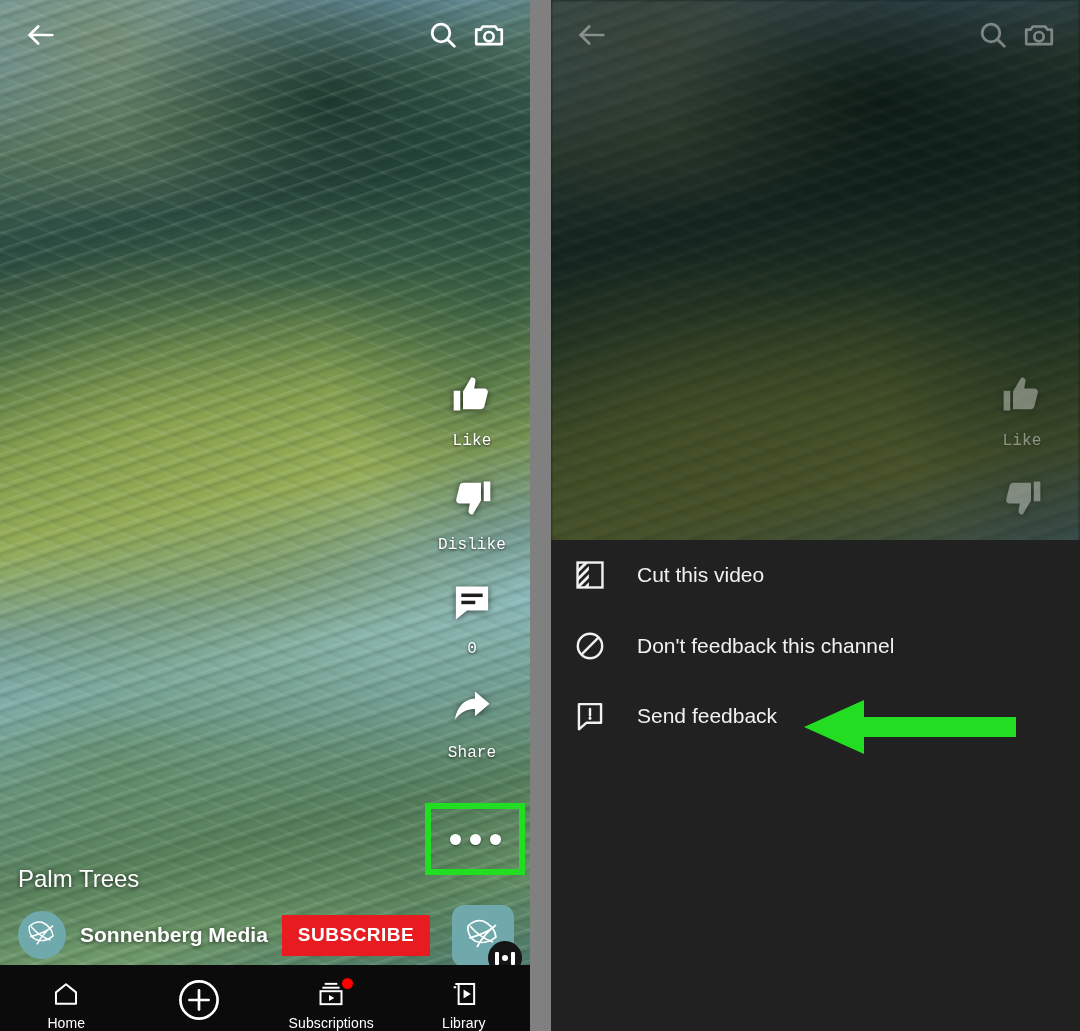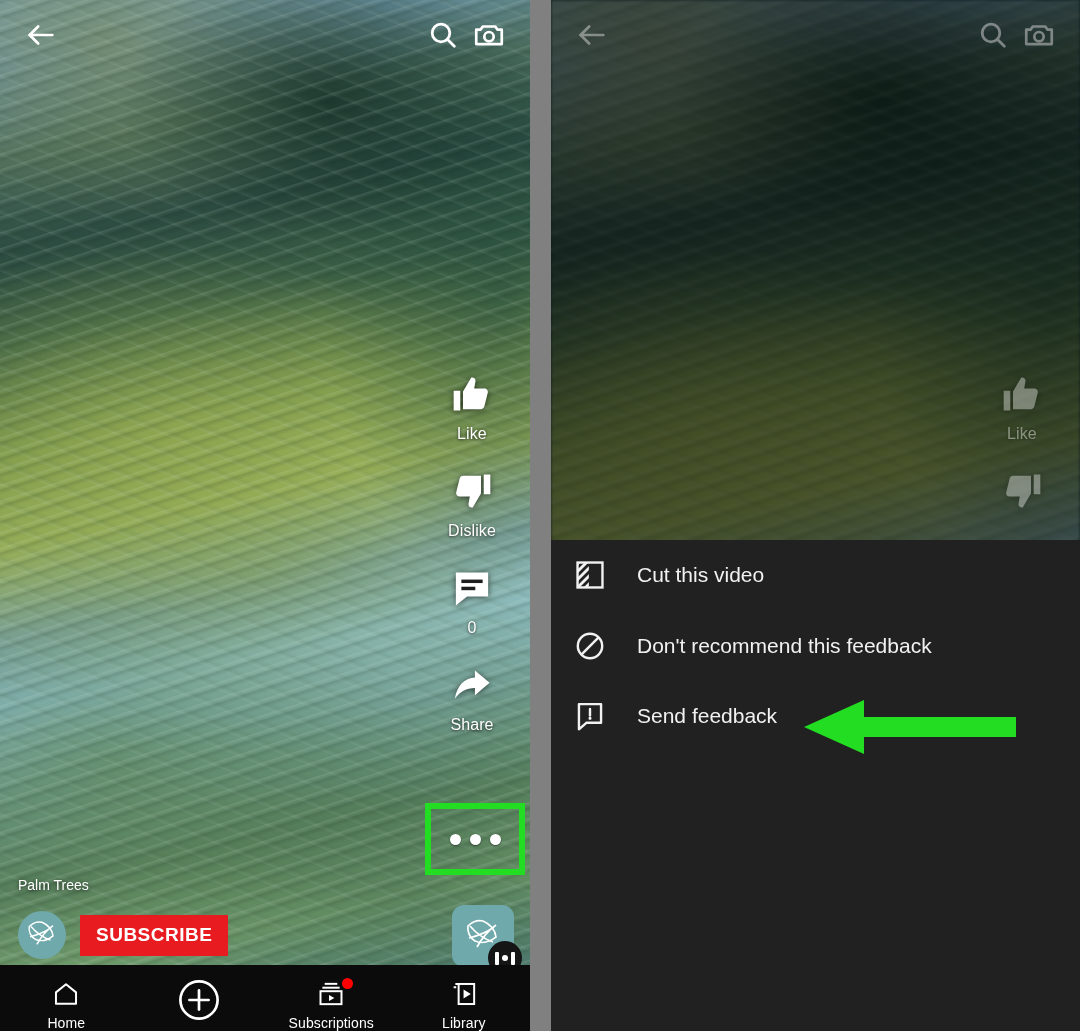--- a/index.html
+++ b/index.html
@@ -110,9 +110,10 @@
   .rail-label {
     color: #fff;
     font-size: 16px;
-    margin-top: 5px;
+    margin-top: 12px;
     text-shadow: 0 1px 3px rgba(0,0,0,.75);
     letter-spacing: .1px;
+    font-family: Liberation Mono, monospace;
   }
   .rail-icon { filter: drop-shadow(0 1px 3px rgba(0,0,0,.6)); }
 

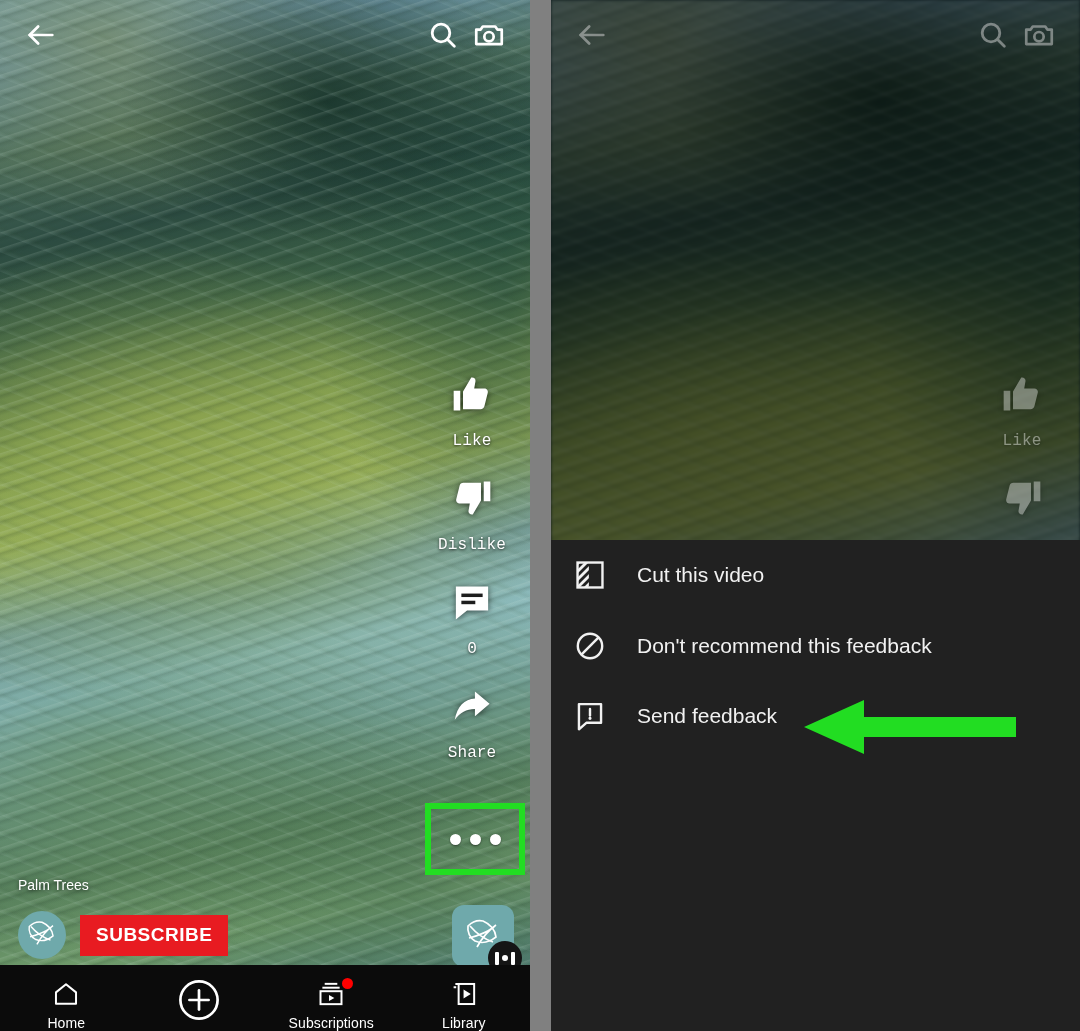--- a/index.html
+++ b/index.html
@@ -477,7 +477,7 @@
               <line x1="6.1" y1="17.9" x2="17.9" y2="6.1"></line>
           </svg>
         </span>
-        <span class="menu-label">Don't recommend this feedback</span>
+        <span class="menu-label">Don't feedback this channel</span>
       </div>
 
 

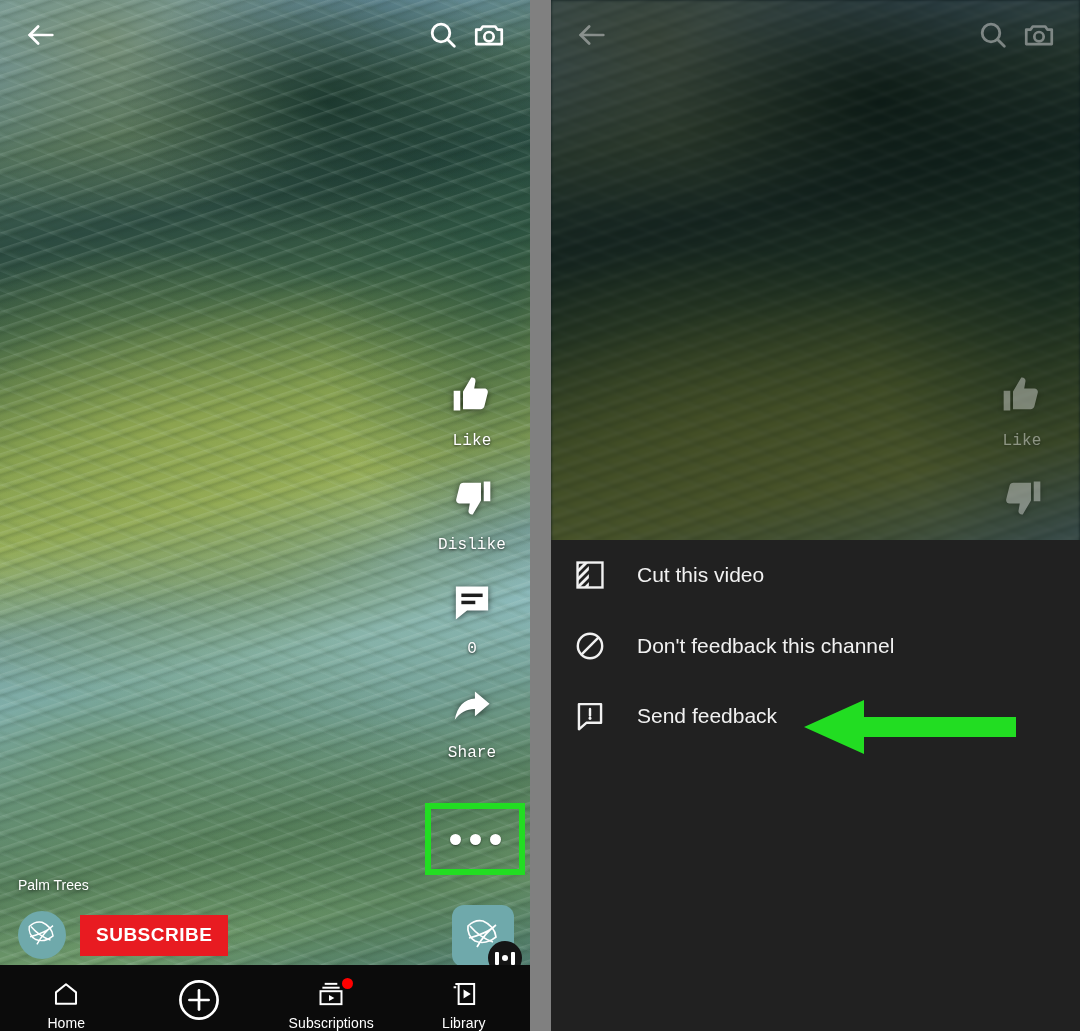--- a/index.html
+++ b/index.html
@@ -138,7 +138,7 @@
   .video-title {
     position: absolute;
     left: 18px; bottom: 138px;
-    color: #fff; font-size: 14px;
+    color: #fff; font-size: 24px;
     text-shadow: 0 1px 4px rgba(0,0,0,.7);
     z-index: 12;
   }

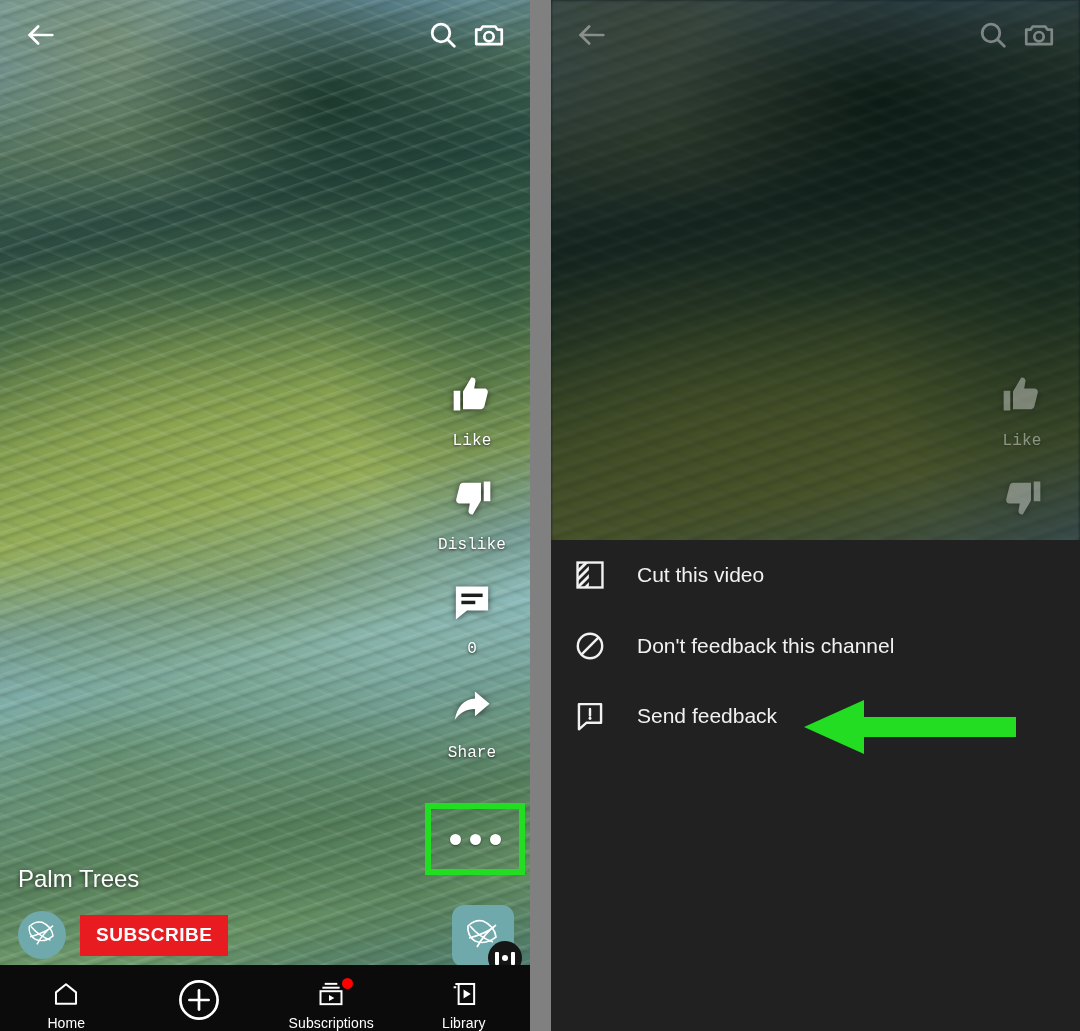--- a/index.html
+++ b/index.html
@@ -345,6 +345,7 @@
           <path d="M7 10c6 7 14 13 23 16M33 9C26 14 19 22 14 31M6 22c8-2 17-5 25-11"></path>
         </svg>
       </div>
+      <div class="channel-name">Sonnenberg Media</div>
       <button class="subscribe-btn">SUBSCRIBE</button>
     </div>
 

